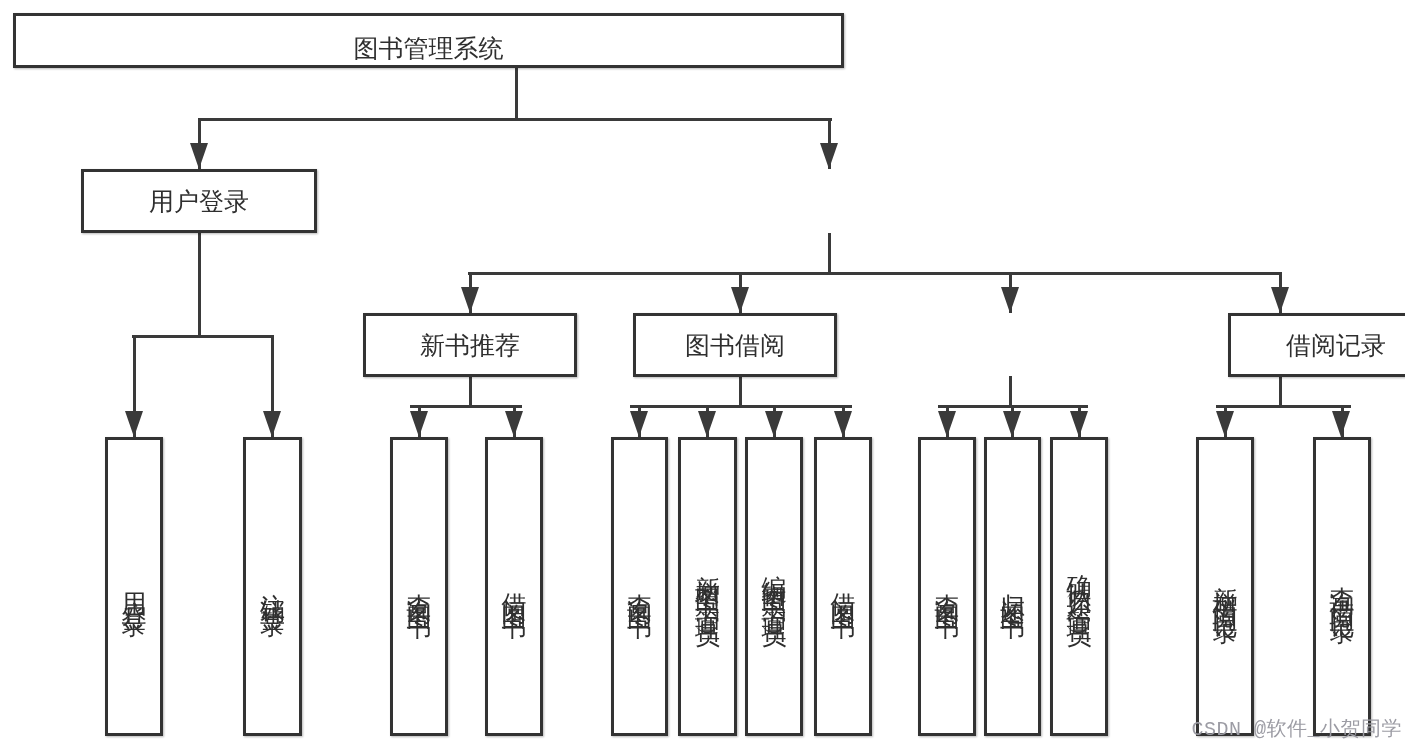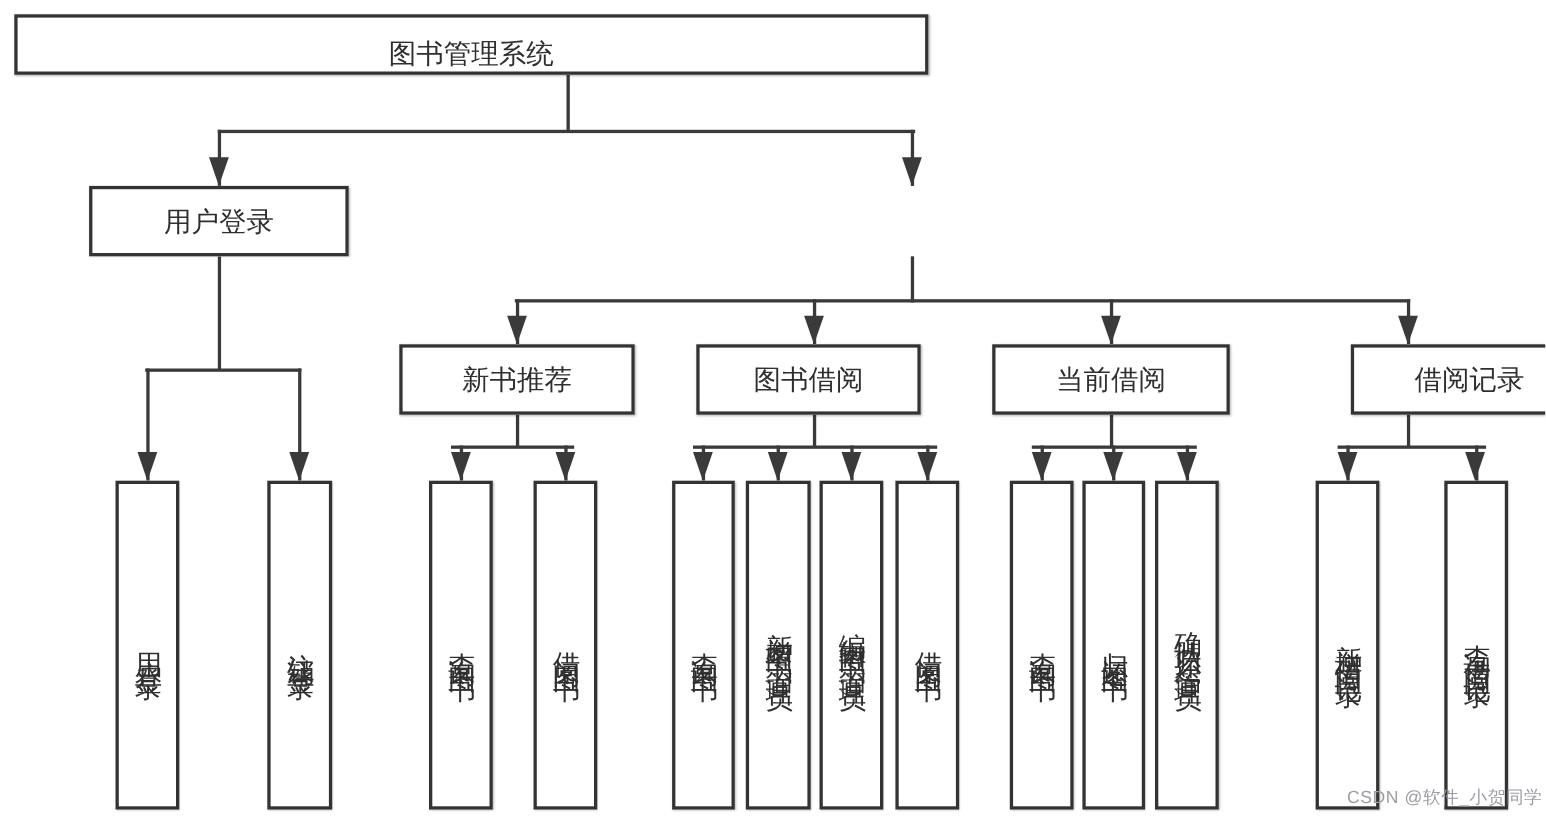--- a/index.html
+++ b/index.html
@@ -132,9 +132,6 @@
   <div class="box lv3" style="left:633px;width:204px">
     <span>图书借阅</span>
   </div>
-  <div class="box lv3" style="left:902px;width:216px">
-    <span>当前借阅</span>
-  </div>
   <div class="box lv3" style="left:1228px;width:216px">
     <span>借阅记录</span>
   </div>

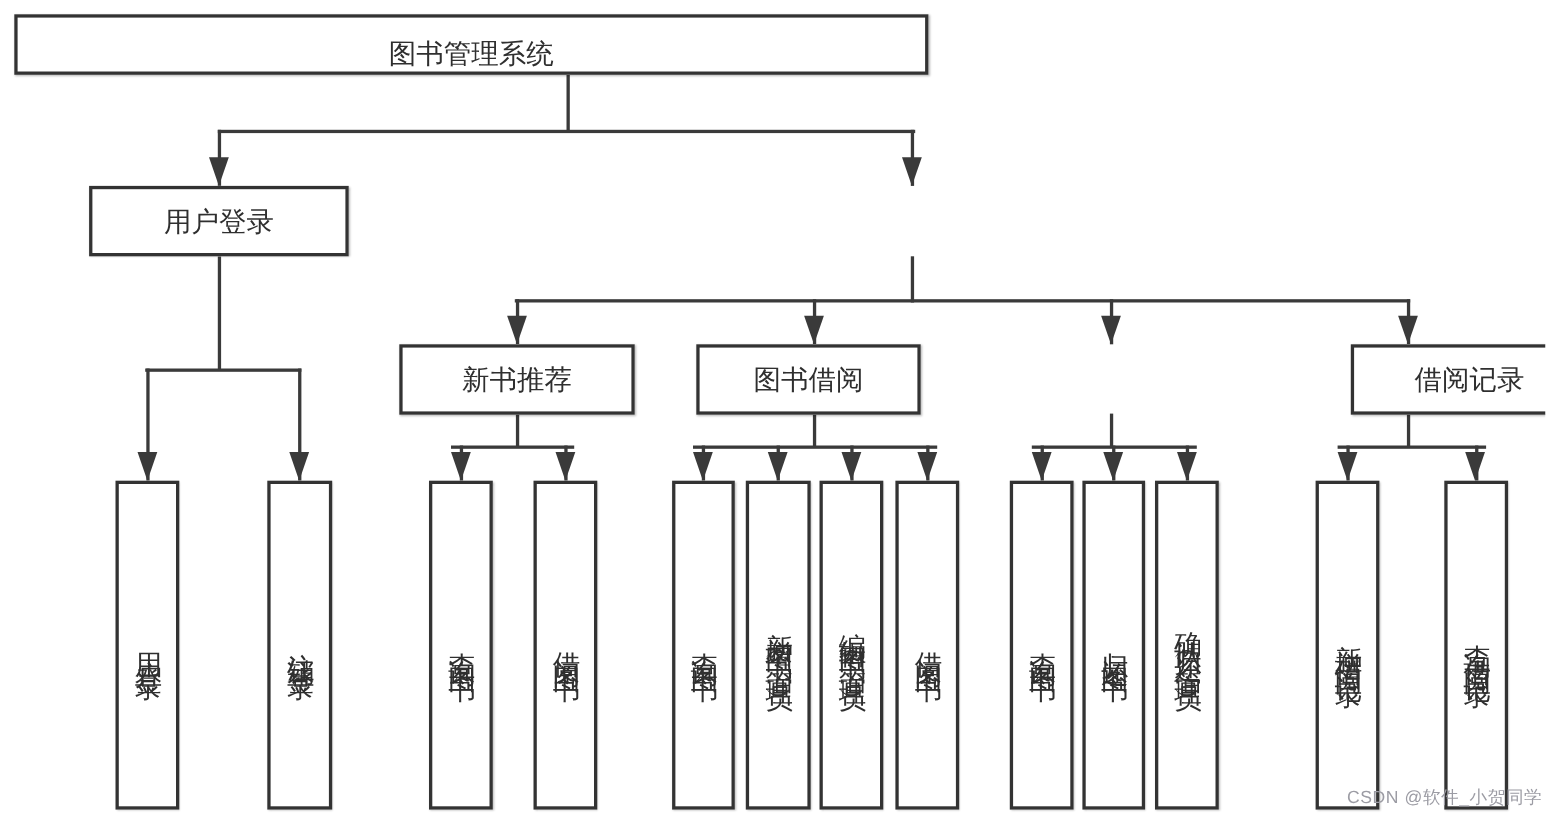--- a/index.html
+++ b/index.html
@@ -48,10 +48,11 @@
     position: absolute;
     top: 715px;
     right: 3px;
-    font-size: 16px;
+    font-size: 20px;
     color: #9c9ca4;
     letter-spacing: 0.5px;
     z-index: 3;
+    font-family: Liberation Mono, monospace;
   }
 </style>
 </head>

